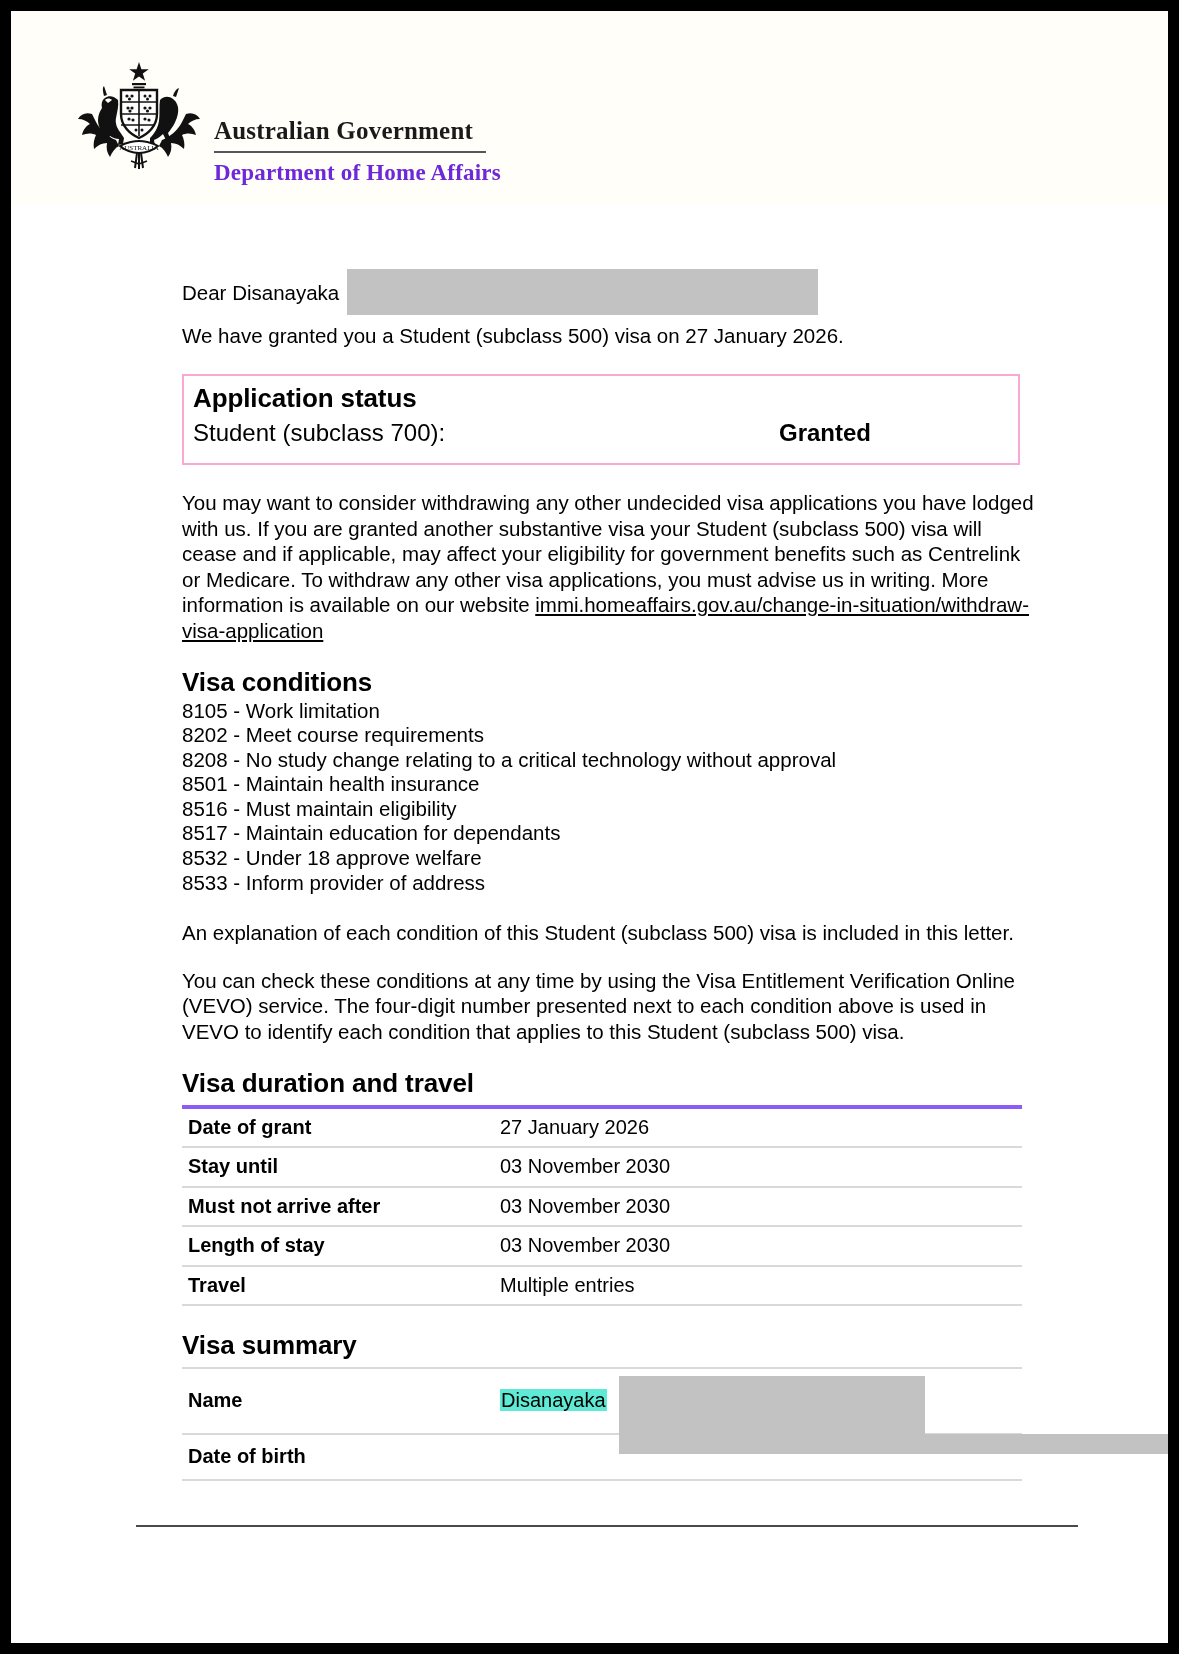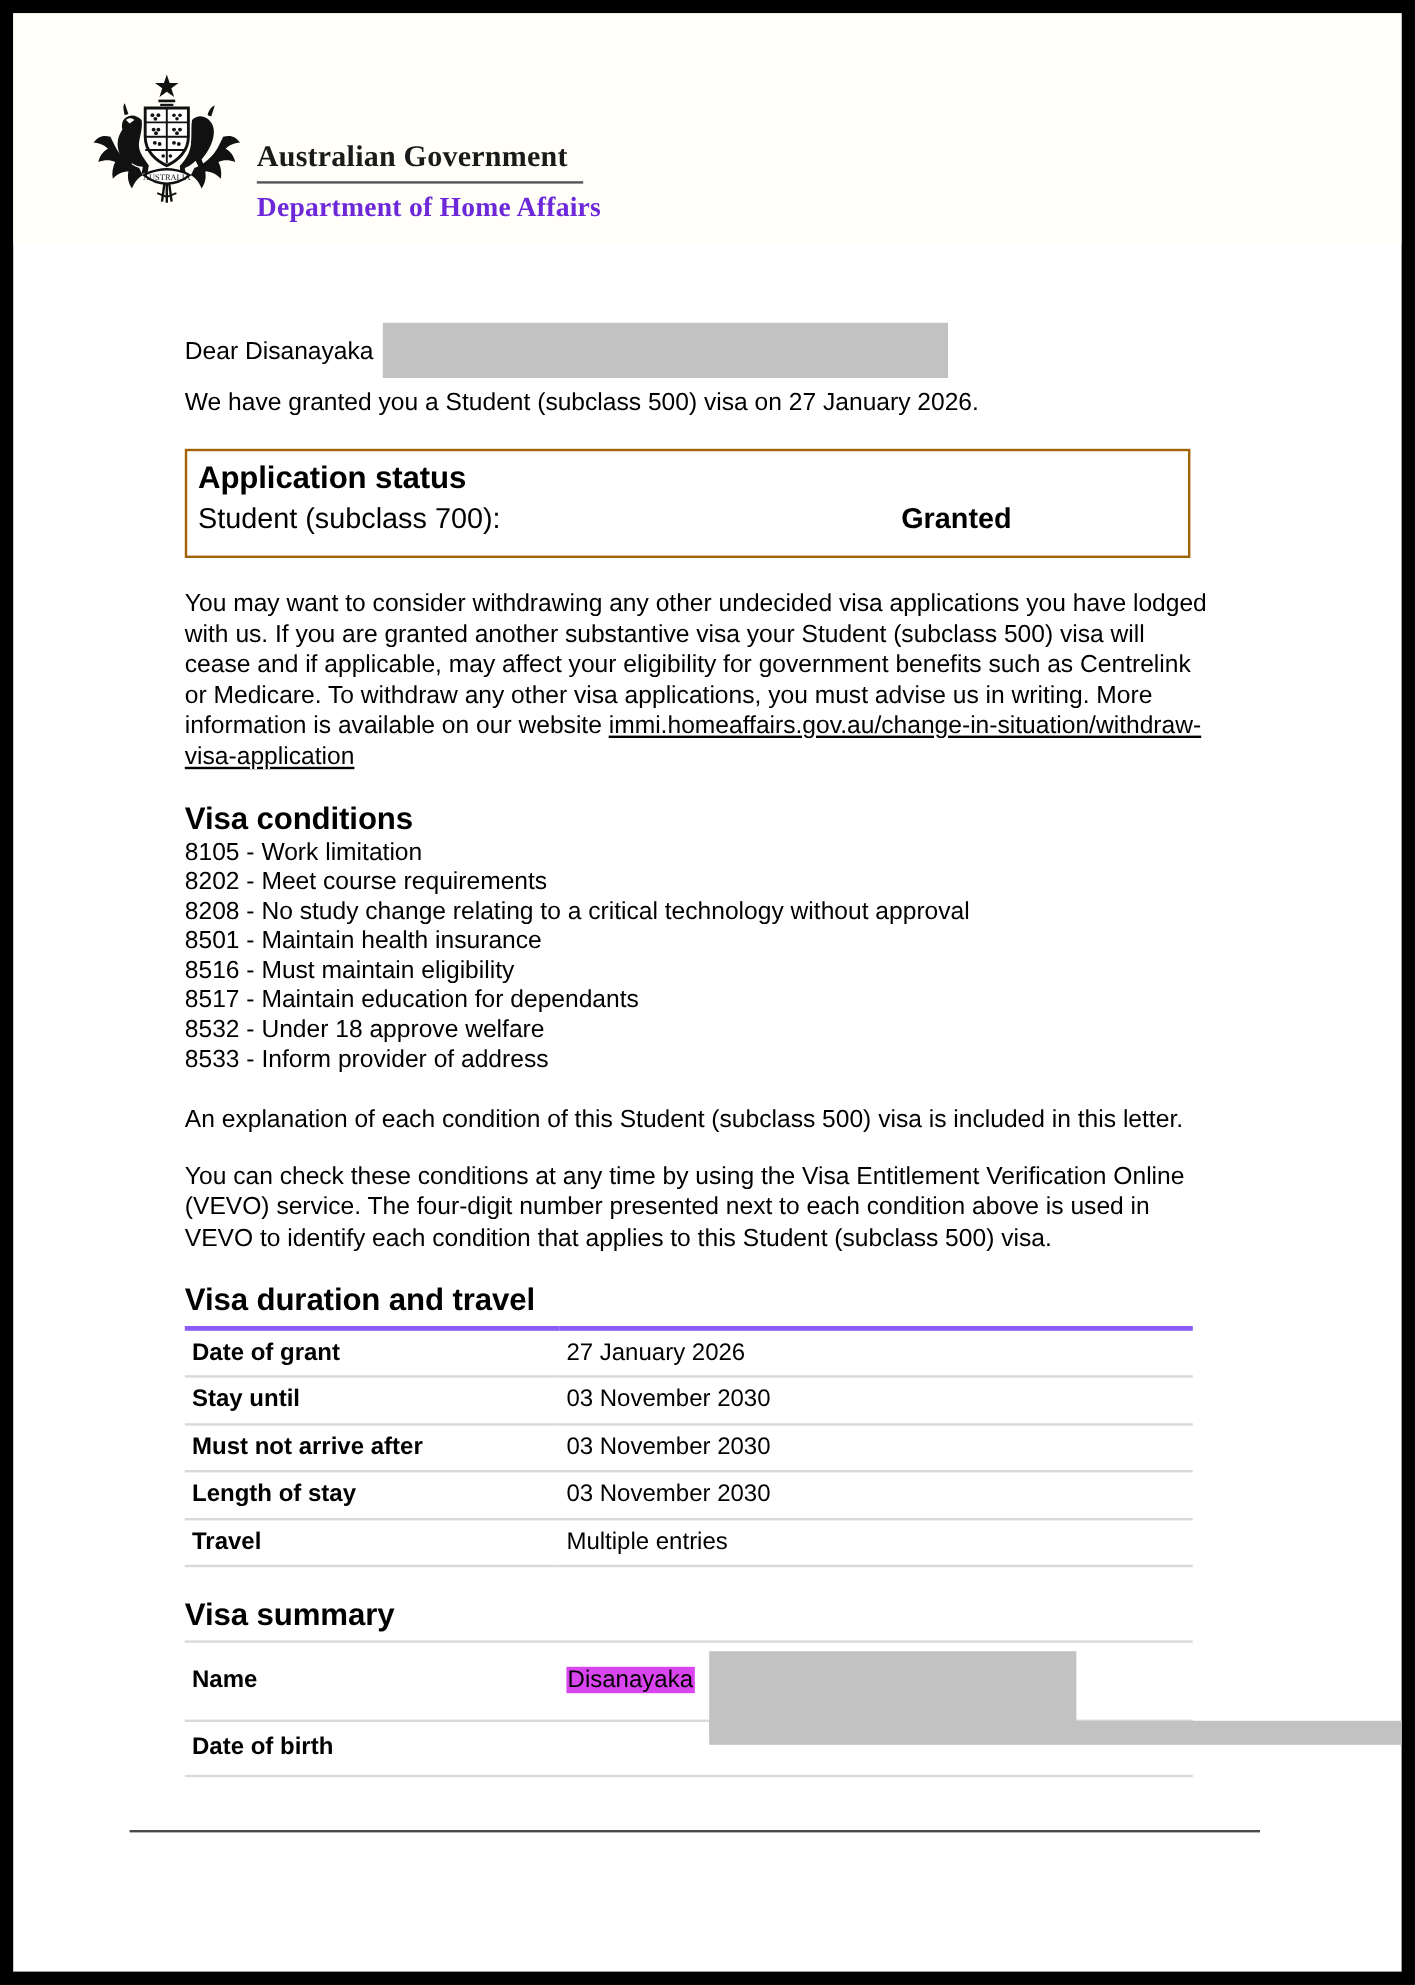--- a/index.html
+++ b/index.html
@@ -71,9 +71,10 @@
   
   .body {
     position: absolute;
-    left: 16px;
+    left: 0;
     top: 211px;
     width: 1071px;
+    padding-left: 44px;
   }
   .content {
     position: relative;

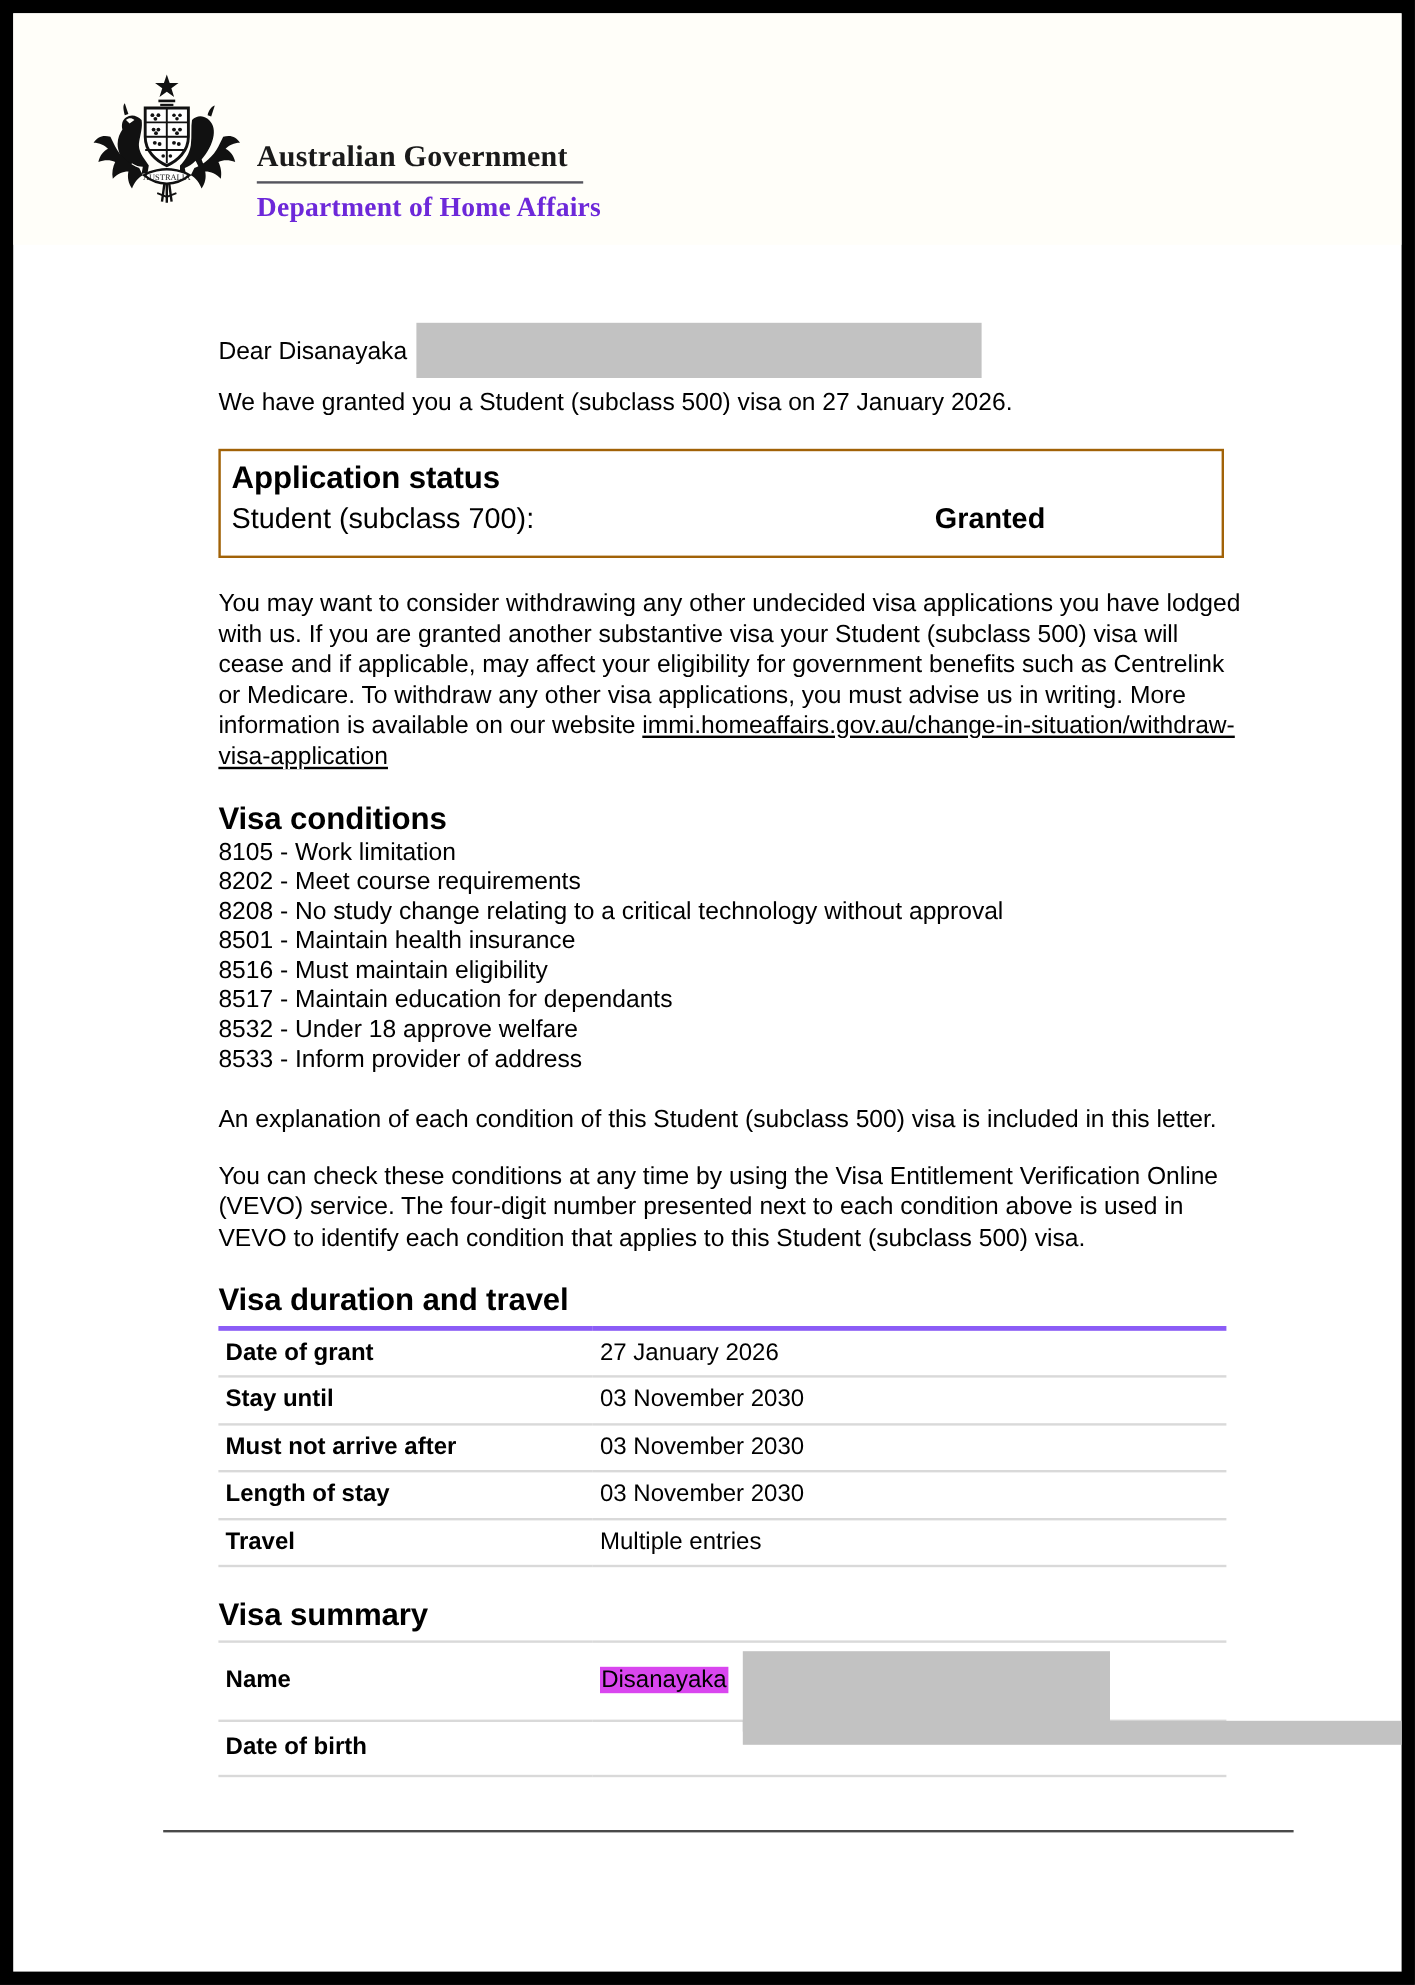--- a/index.html
+++ b/index.html
@@ -114,7 +114,7 @@
   
   .status-box {
     margin-top: 25px;
-    border: 2px solid #a16207;
+    border: 2px solid #f9a8d4;
     width: 838px;
     padding: 10px 0 13px 9px;
     box-sizing: border-box;

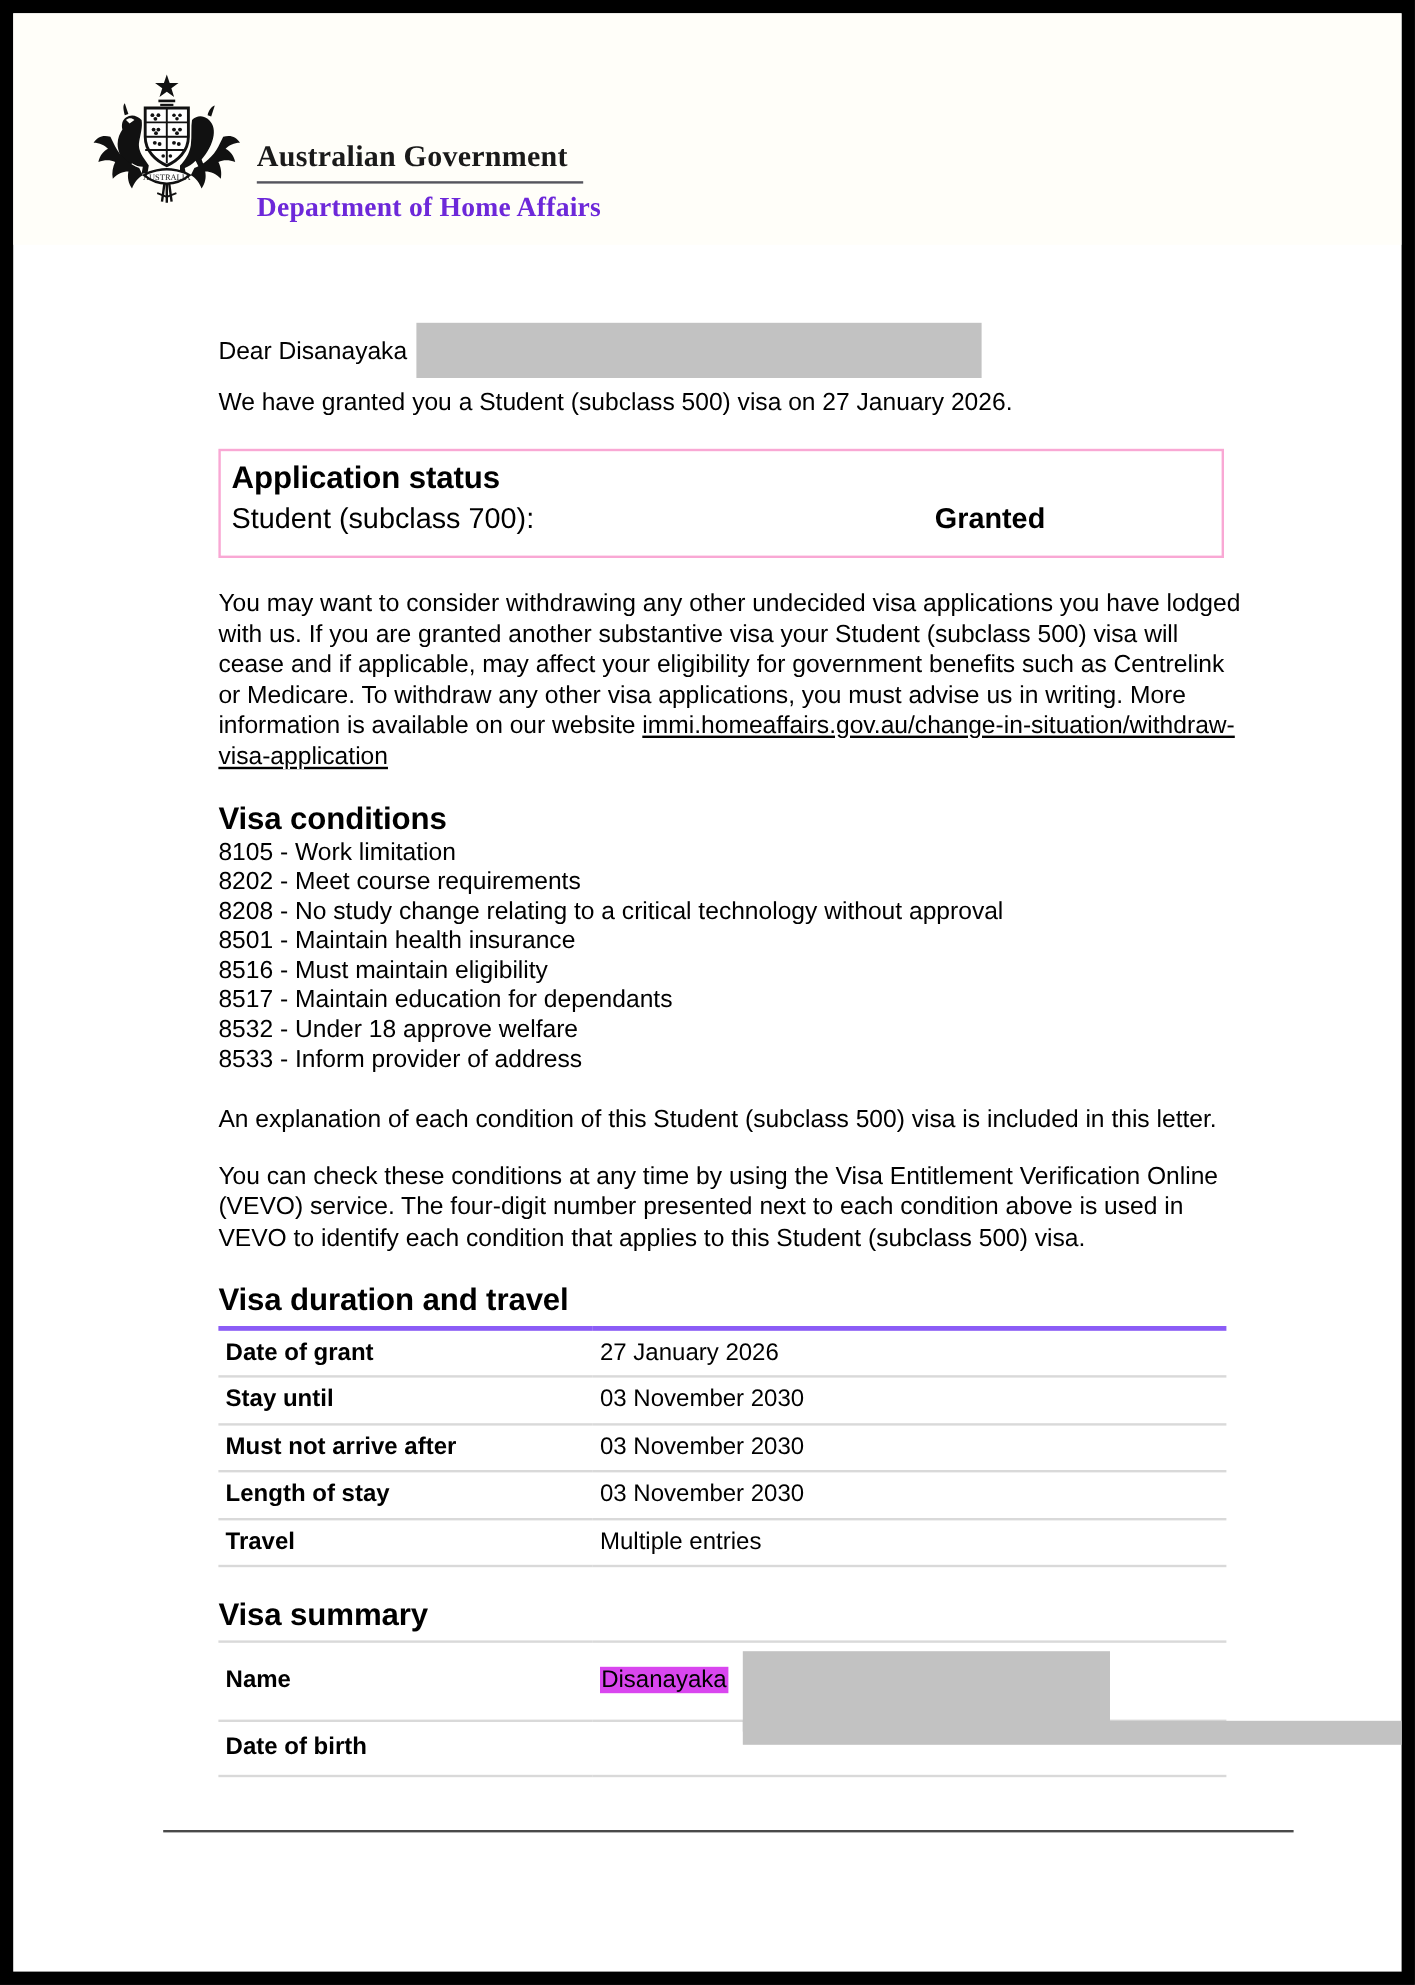--- a/index.html
+++ b/index.html
@@ -219,7 +219,7 @@
   .name-text {
     position: relative;
     z-index: 2;
-    background: #d946ef;
+    background: #5eead4;
     padding: 0 1px;
   }
   .redact-sum-a {

